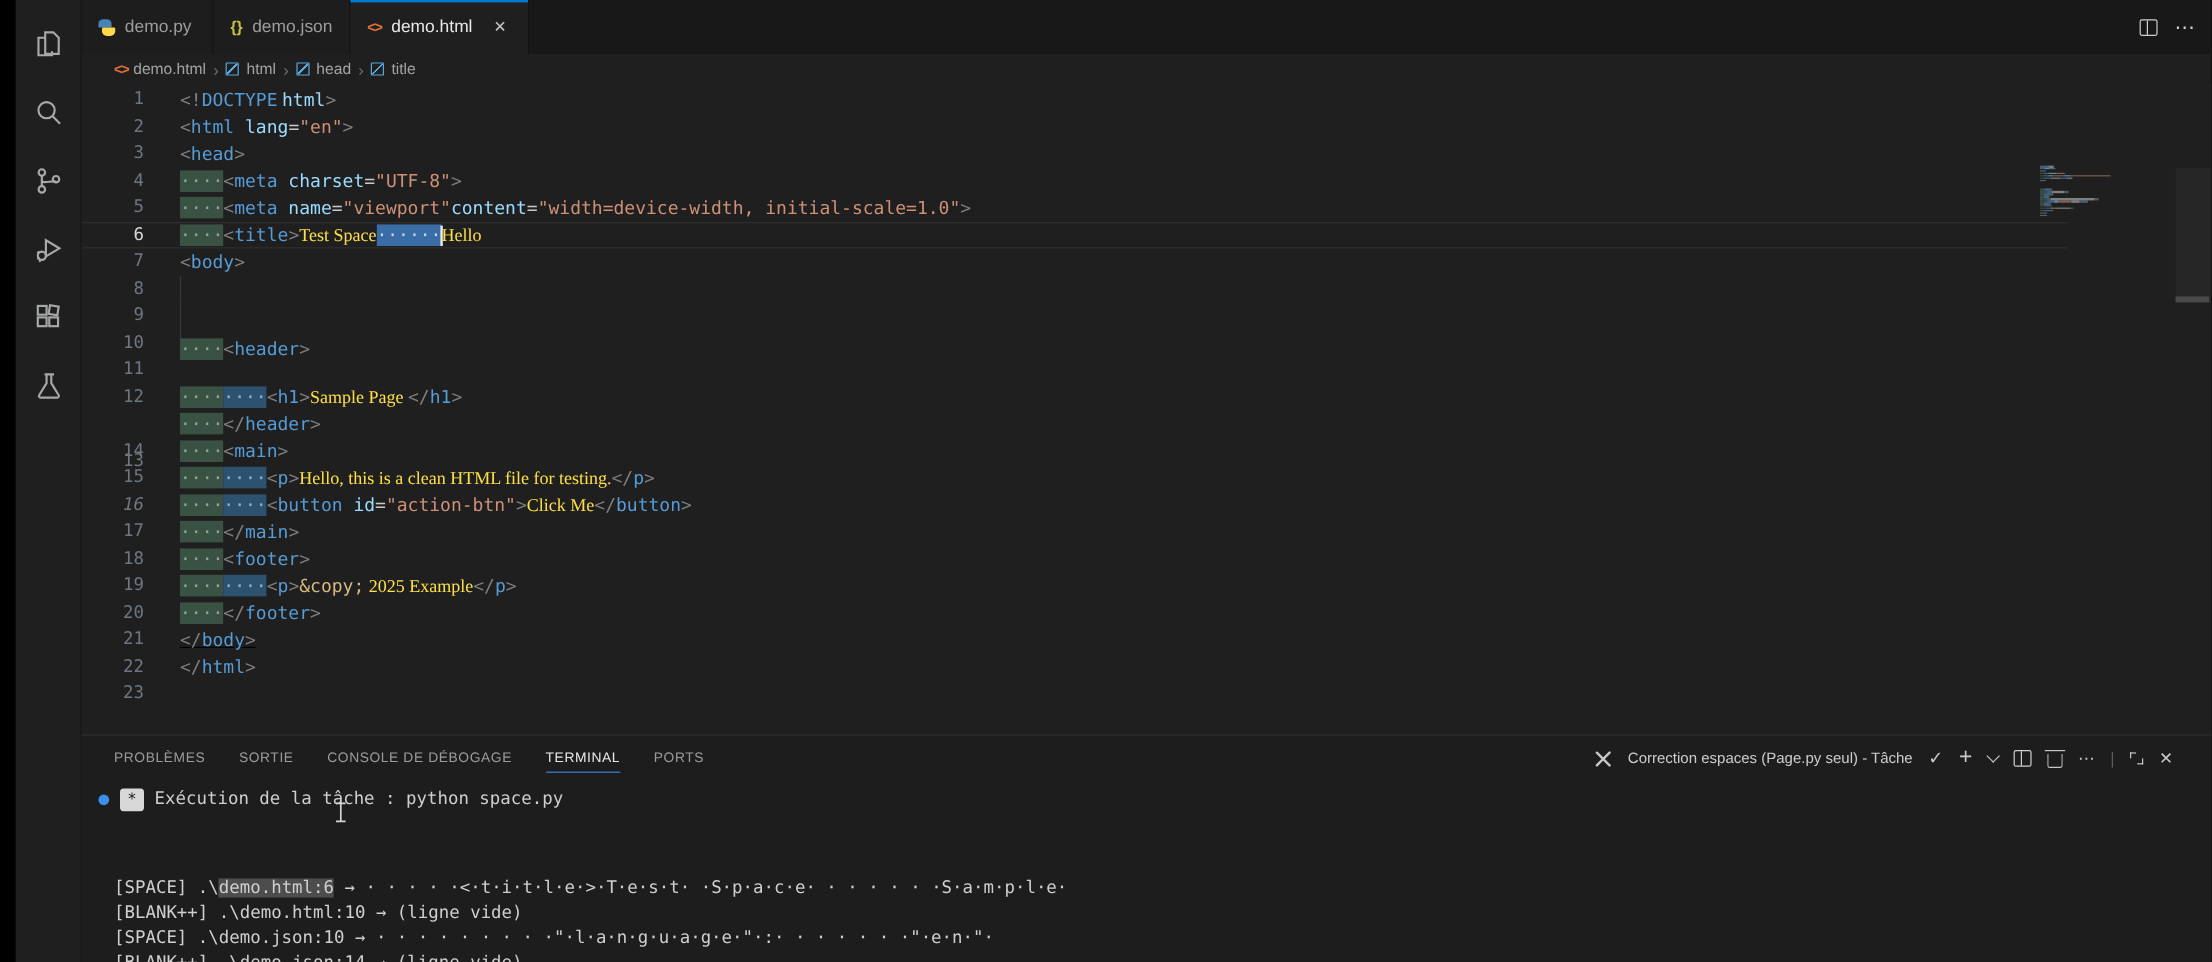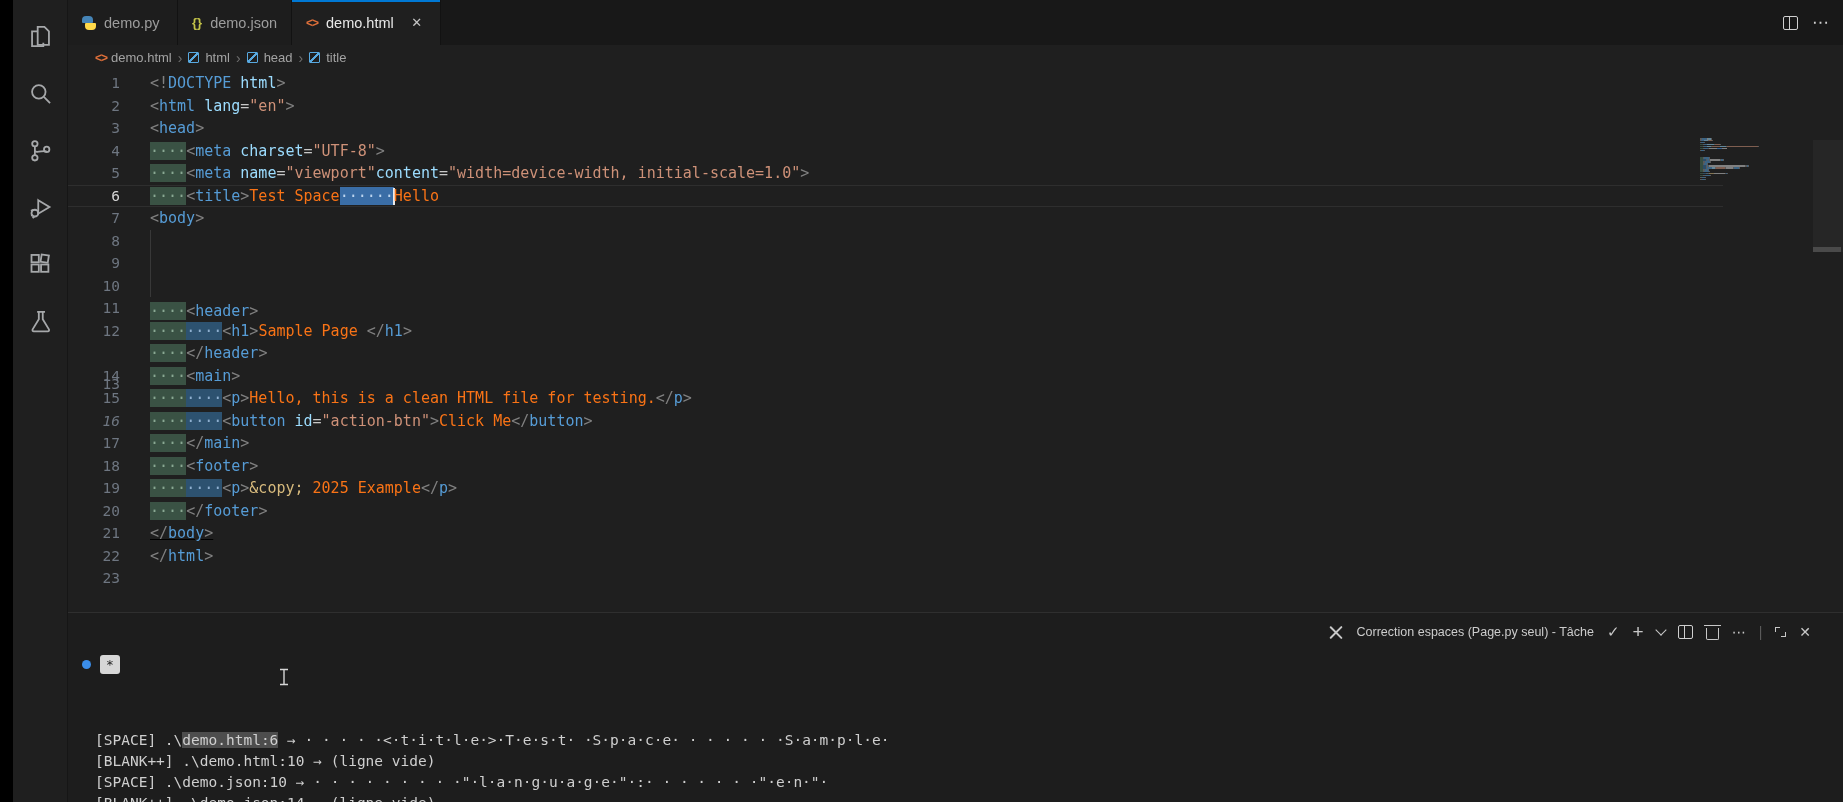--- a/index.html
+++ b/index.html
@@ -52,7 +52,7 @@
   #code{left:82px;right:0;}
   .code-line{position:absolute;left:0;white-space:pre;font-size:15px;line-height:22.5px;}
   .tk-tag{color:#569cd6;} .tk-pun{color:#808080;} .tk-att{color:#9cdcfe;}
-  .tk-str{color:#ce9178;} .tk-txt{color:#f97316;} .tk-ent{color:#d7ba7d;} .tk-eq{color:#c8c8c8;}
+  .tk-str{color:#ce9178;} .tk-txt{color:#fde047;font-family:Liberation Serif, serif;} .tk-ent{color:#d7ba7d;} .tk-eq{color:#c8c8c8;}
   .tk-ws{color:#4f4f4f;}
   .bg-g{background:#3a5244;color:#8aa893;}
   .bg-b{background:#2d5270;color:#8fb0d0;}

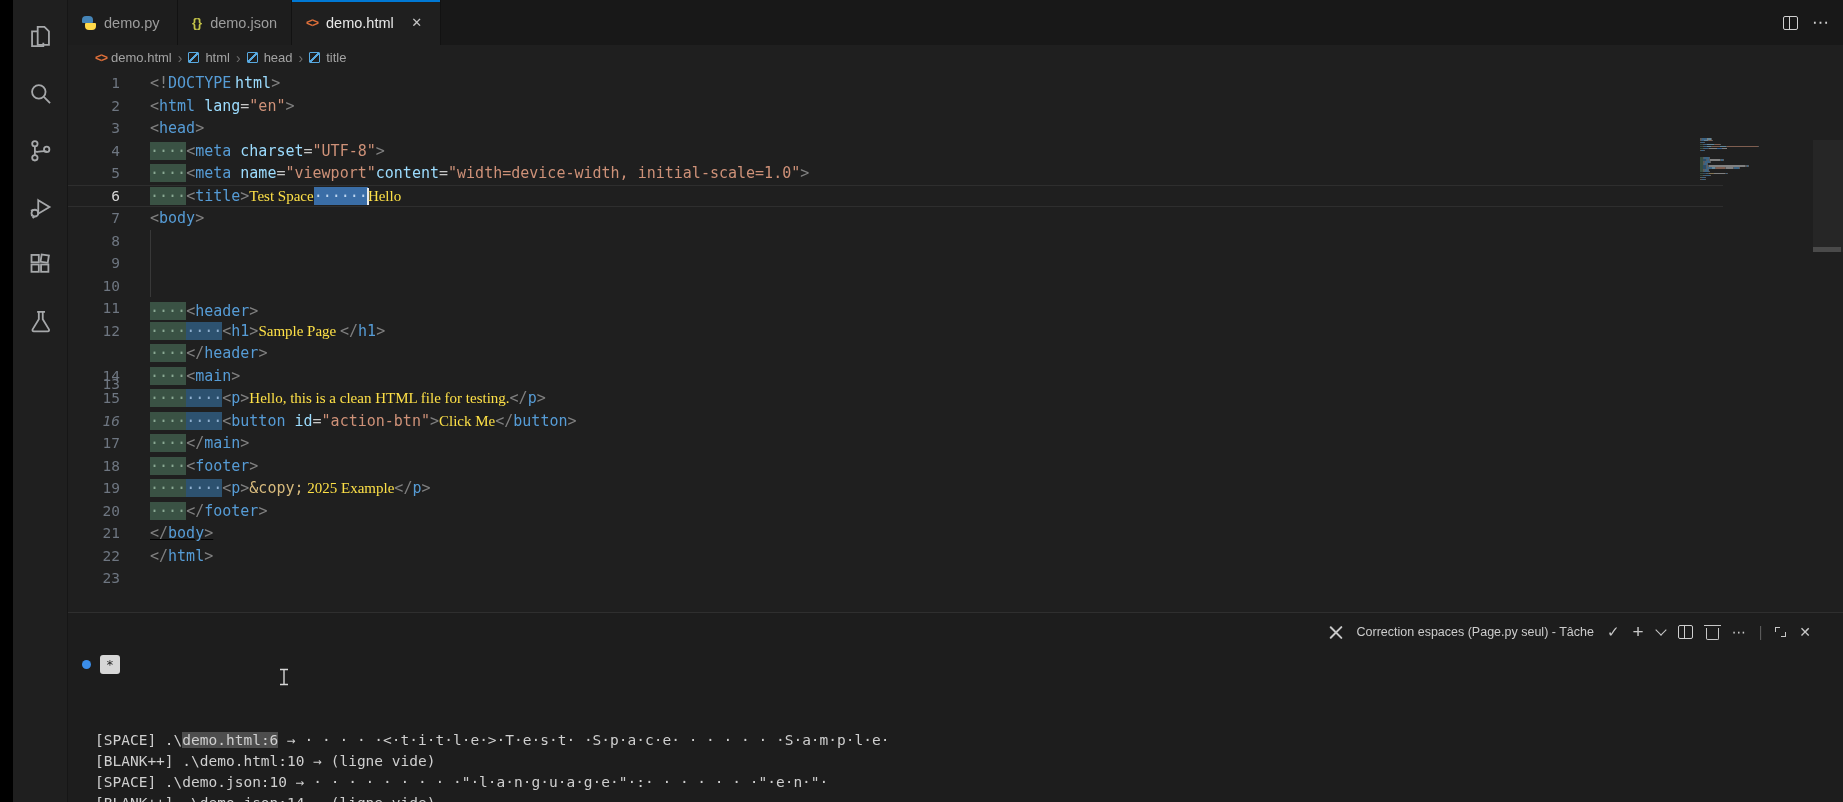--- a/index.html
+++ b/index.html
@@ -235,7 +235,7 @@
         <div class="code-line" style="top: 157.5px;"><span class="guide"></span></div>
         <div class="code-line" style="top: 180px;"><span class="guide"></span></div>
         <div class="code-line" style="top: 202.5px;"><span class="guide"></span></div>
-        <div class="code-line" style="top: 228px;"><span class="tk-ws bg-g">····</span><span class="tk-pun">&lt;</span><span class="tk-tag">header</span><span class="tk-pun">&gt;</span></div>
+        <div class="code-line" style="top: 208px;"><span class="tk-ws bg-g">····</span><span class="tk-pun">&lt;</span><span class="tk-tag">header</span><span class="tk-pun">&gt;</span></div>
         <div class="code-line" style="top: 247.5px;"><span class="tk-ws bg-g">····</span><span class="tk-ws bg-b">····</span><span class="tk-pun">&lt;</span><span class="tk-tag">h1</span><span class="tk-pun">&gt;</span><span class="tk-txt">Sample Page </span><span class="tk-pun">&lt;/</span><span class="tk-tag">h1</span><span class="tk-pun">&gt;</span></div>
         <div class="code-line" style="top: 270px;"><span class="tk-ws bg-g">····</span><span class="tk-pun">&lt;/</span><span class="tk-tag">header</span><span class="tk-pun">&gt;</span></div>
         <div class="code-line" style="top: 292.5px;"><span class="tk-ws bg-g">····</span><span class="tk-pun">&lt;</span><span class="tk-tag">main</span><span class="tk-pun">&gt;</span></div>

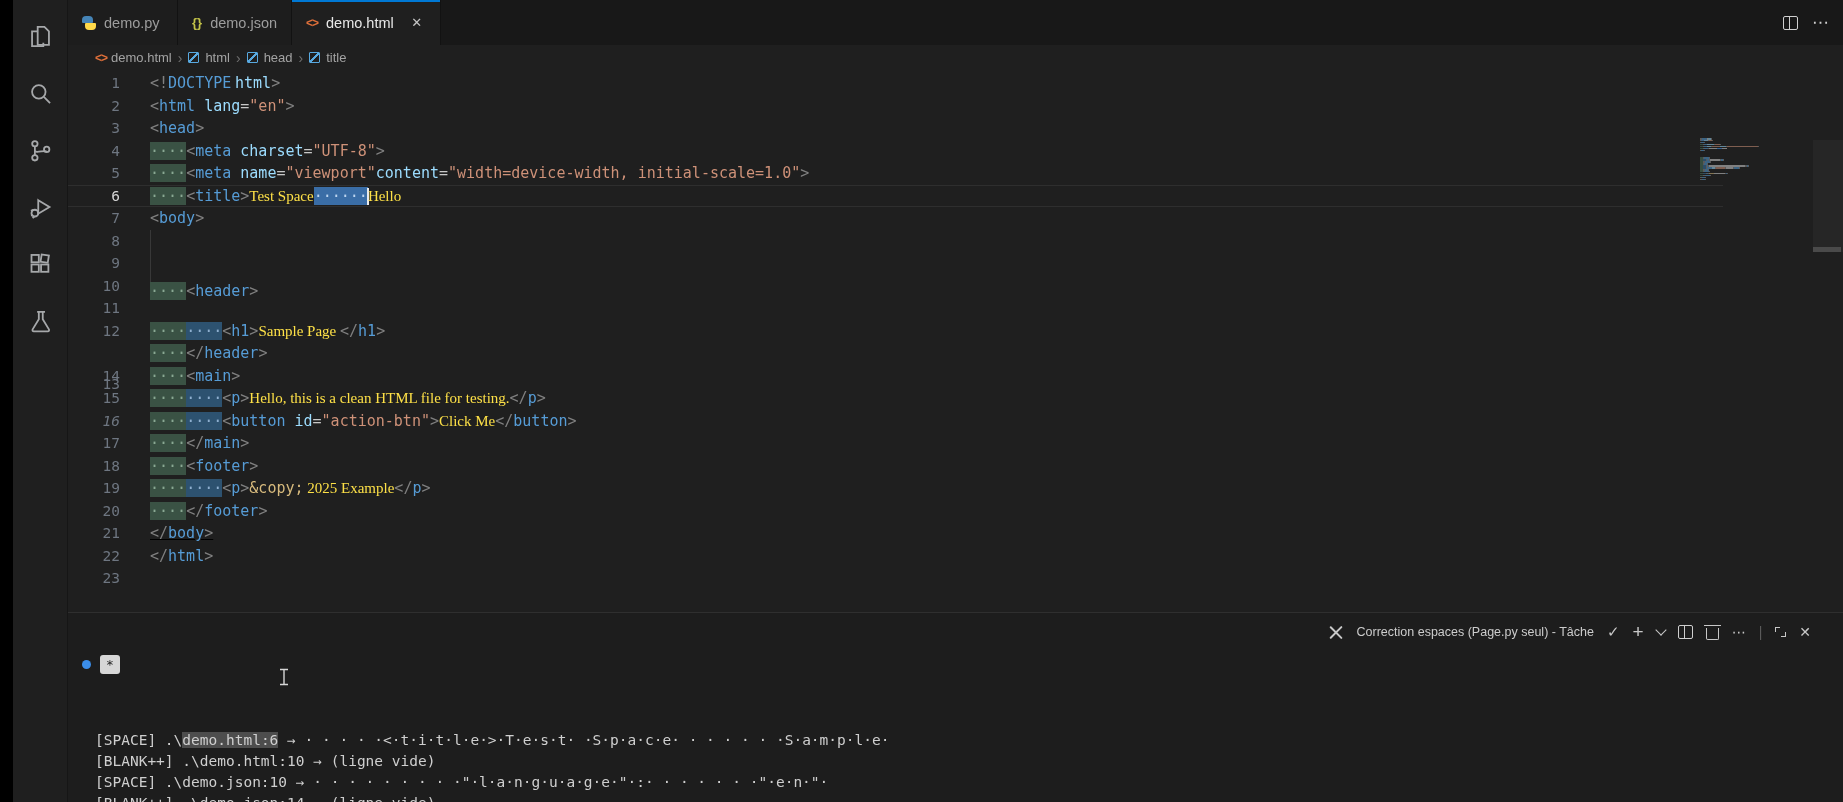--- a/index.html
+++ b/index.html
@@ -279,6 +279,13 @@
   </div>
 
   <div id="panel">
+    <div id="panel-tabs">
+        <div class="ptab">PROBLÈMES</div>
+        <div class="ptab">SORTIE</div>
+        <div class="ptab">CONSOLE DE DÉBOGAGE</div>
+        <div class="ptab active">TERMINAL</div>
+        <div class="ptab">PORTS</div>
+      </div>
     <div id="panel-right">
       <span class="i-tools"></span>
       <span id="task-label">Correction espaces (Page.py seul) - Tâche</span>

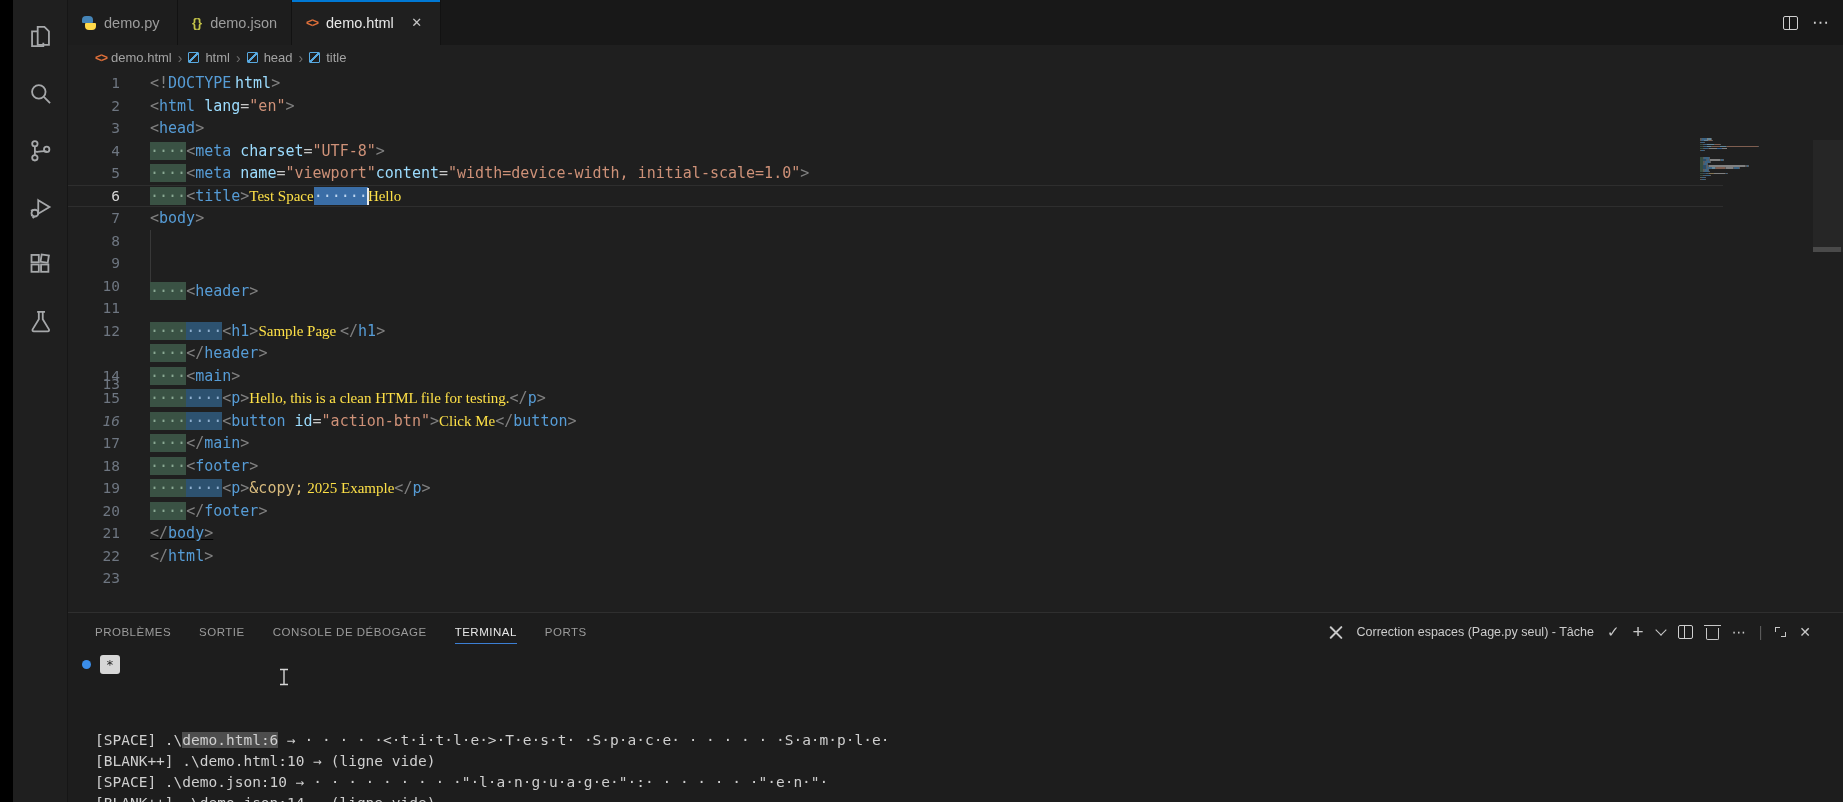--- a/index.html
+++ b/index.html
@@ -313,6 +313,7 @@
       <div id="task-line">
         <span id="task-dot"></span>
         <span id="task-badge">*</span>
+        <span>Exécution de la tâche : python space.py</span>
       </div>
       <div id="term-lines"><div class="term-line"><span>[SPACE] .\</span><span class="term-hl">demo.html:6</span><span> → · · · · ·&lt;·t·i·t·l·e·&gt;·T·e·s·t· ·S·p·a·c·e· · · · · · ·S·a·m·p·l·e·</span></div><div class="term-line"><span>[BLANK++] .\demo.html:10 → (ligne vide)</span></div><div class="term-line"><span>[SPACE] .\demo.json:10 → · · · · · · · · ·"·l·a·n·g·u·a·g·e·"·:· · · · · · ·"·e·n·"·</span></div><div class="term-line"><span>[BLANK++] .\demo.json:14 → (ligne vide)</span></div></div>
     </div>

